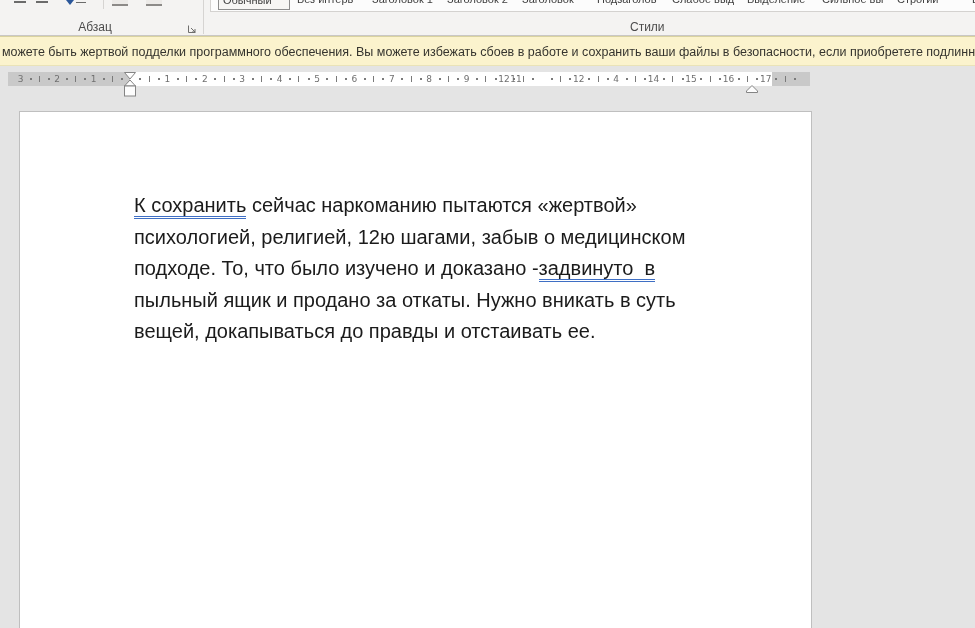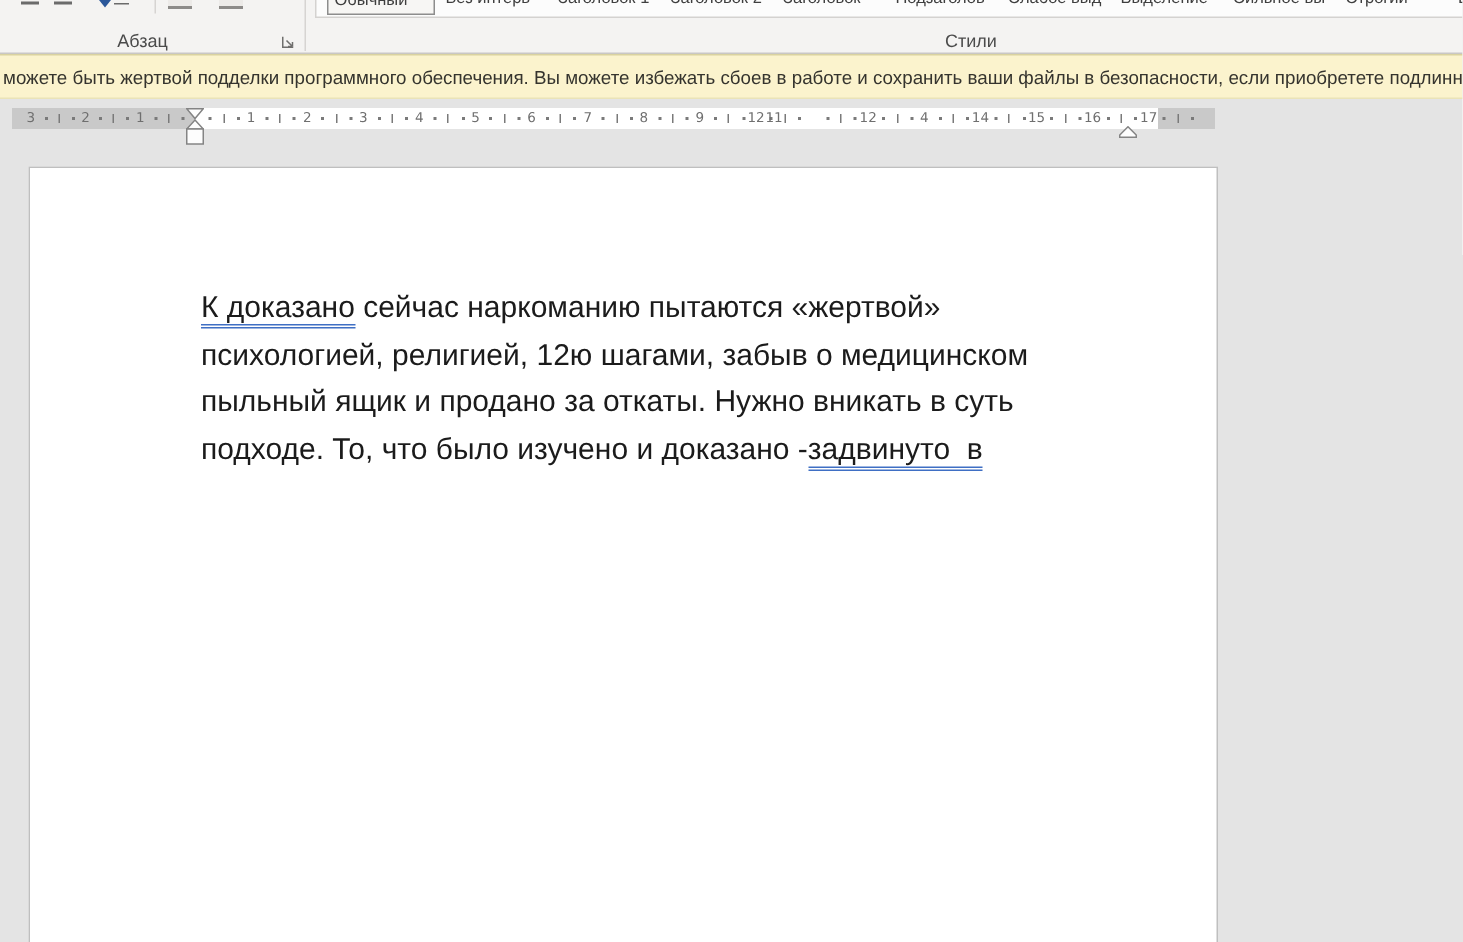--- a/index.html
+++ b/index.html
@@ -224,7 +224,7 @@
 <div class="page">
   <div class="doc-content">
     <div>
-        <div class="doc-line"><span class="grammar">К доказано</span><span class=""> сейчас наркоманию пытаются «жертвой»</span></div>
+        <div class="doc-line"><span class="grammar">К сохранить</span><span class=""> сейчас наркоманию пытаются «жертвой»</span></div>
         <div class="doc-line"><span class="">психологией, религией, 12ю шагами, забыв о медицинском</span></div>
         <div class="doc-line"><span class="">пыльный ящик и продано за откаты. Нужно вникать в суть</span></div>
         <div class="doc-line"><span class="">подходе. То, что было изучено и доказано -</span><span class="grammar">задвинуто  в</span></div>

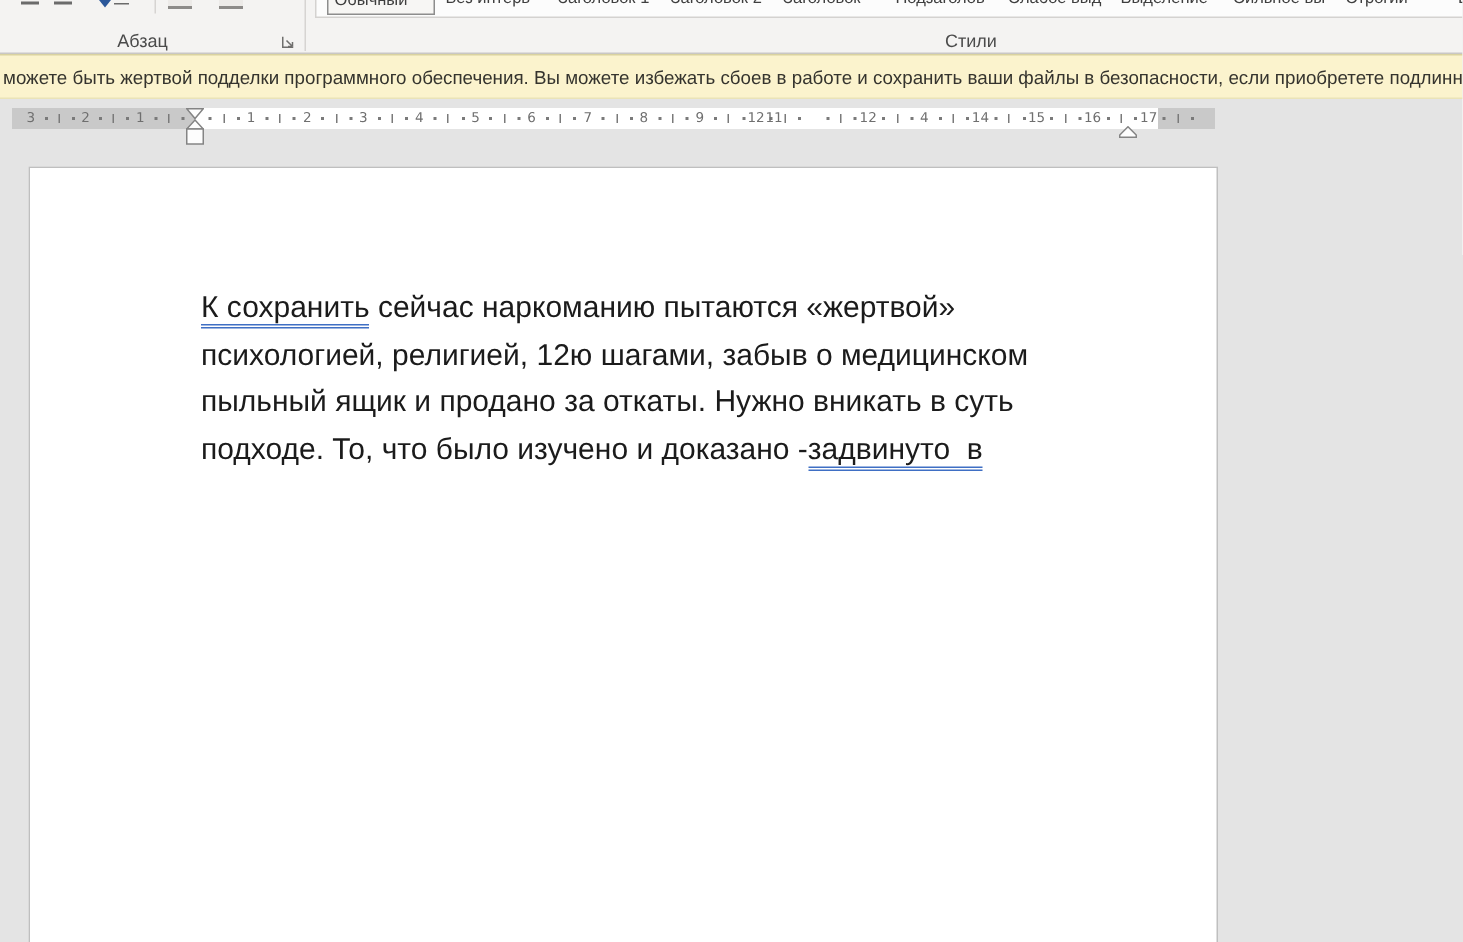--- a/index.html
+++ b/index.html
@@ -226,8 +226,8 @@
     <div>
         <div class="doc-line"><span class="grammar">К сохранить</span><span class=""> сейчас наркоманию пытаются «жертвой»</span></div>
         <div class="doc-line"><span class="">психологией, религией, 12ю шагами, забыв о медицинском</span></div>
+        <div class="doc-line"><span class="">подходе. То, что было изучено и доказано -</span><span class="grammar">задвинуто  в</span></div>
         <div class="doc-line"><span class="">пыльный ящик и продано за откаты. Нужно вникать в суть</span></div>
-        <div class="doc-line"><span class="">подходе. То, что было изучено и доказано -</span><span class="grammar">задвинуто  в</span></div>
       </div>
   </div>
 </div>

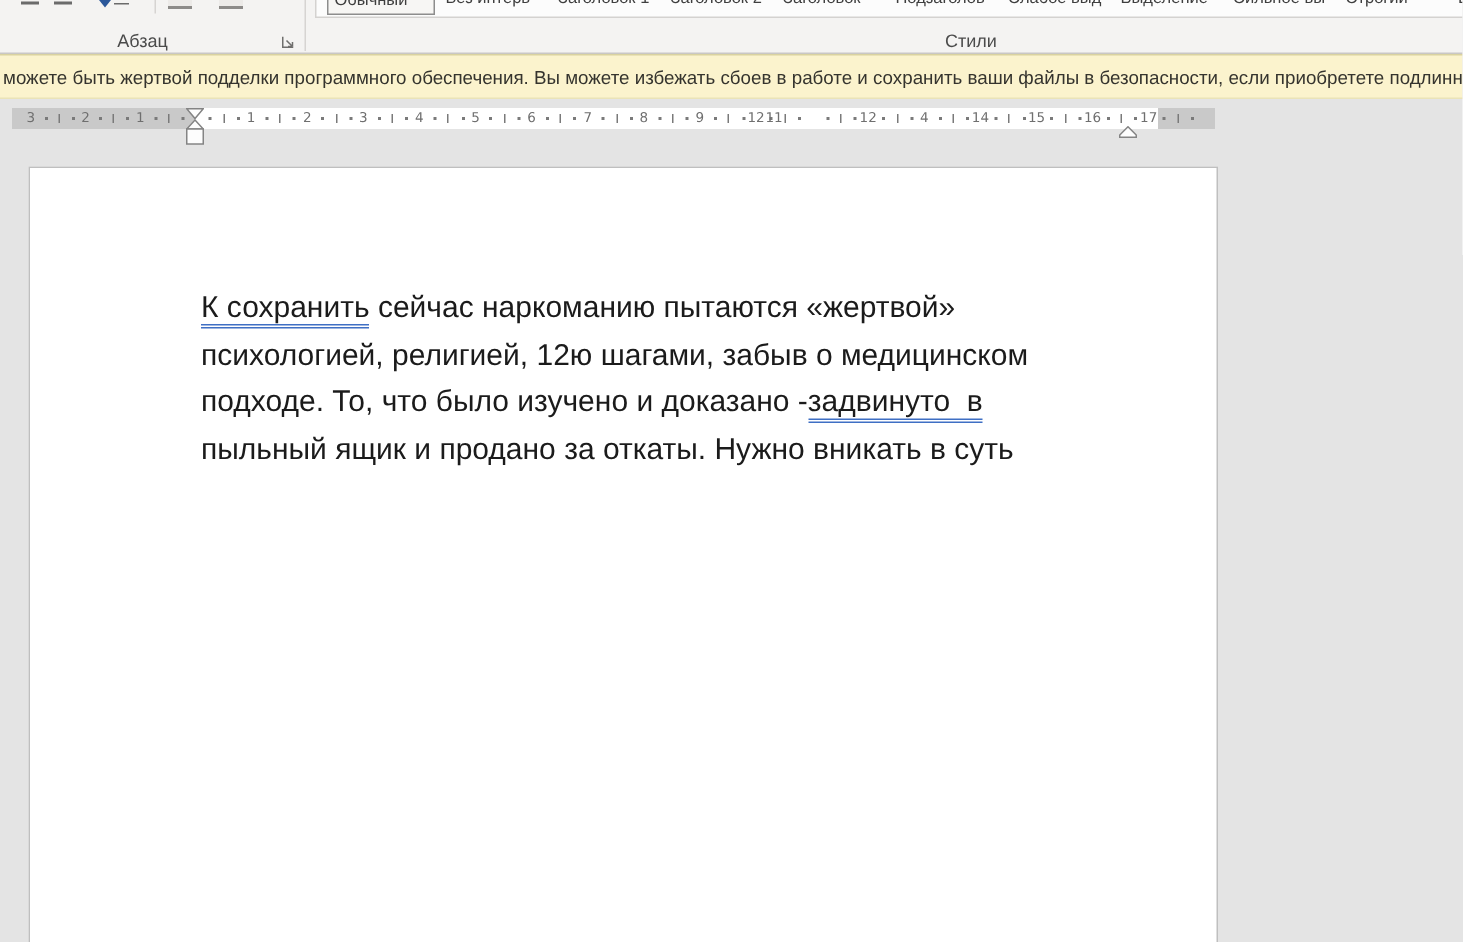--- a/index.html
+++ b/index.html
@@ -228,6 +228,7 @@
         <div class="doc-line"><span class="">психологией, религией, 12ю шагами, забыв о медицинском</span></div>
         <div class="doc-line"><span class="">подходе. То, что было изучено и доказано -</span><span class="grammar">задвинуто  в</span></div>
         <div class="doc-line"><span class="">пыльный ящик и продано за откаты. Нужно вникать в суть</span></div>
+        <div class="doc-line"><span class="">вещей, докапываться до правды и отстаивать ее.</span></div>
       </div>
   </div>
 </div>

